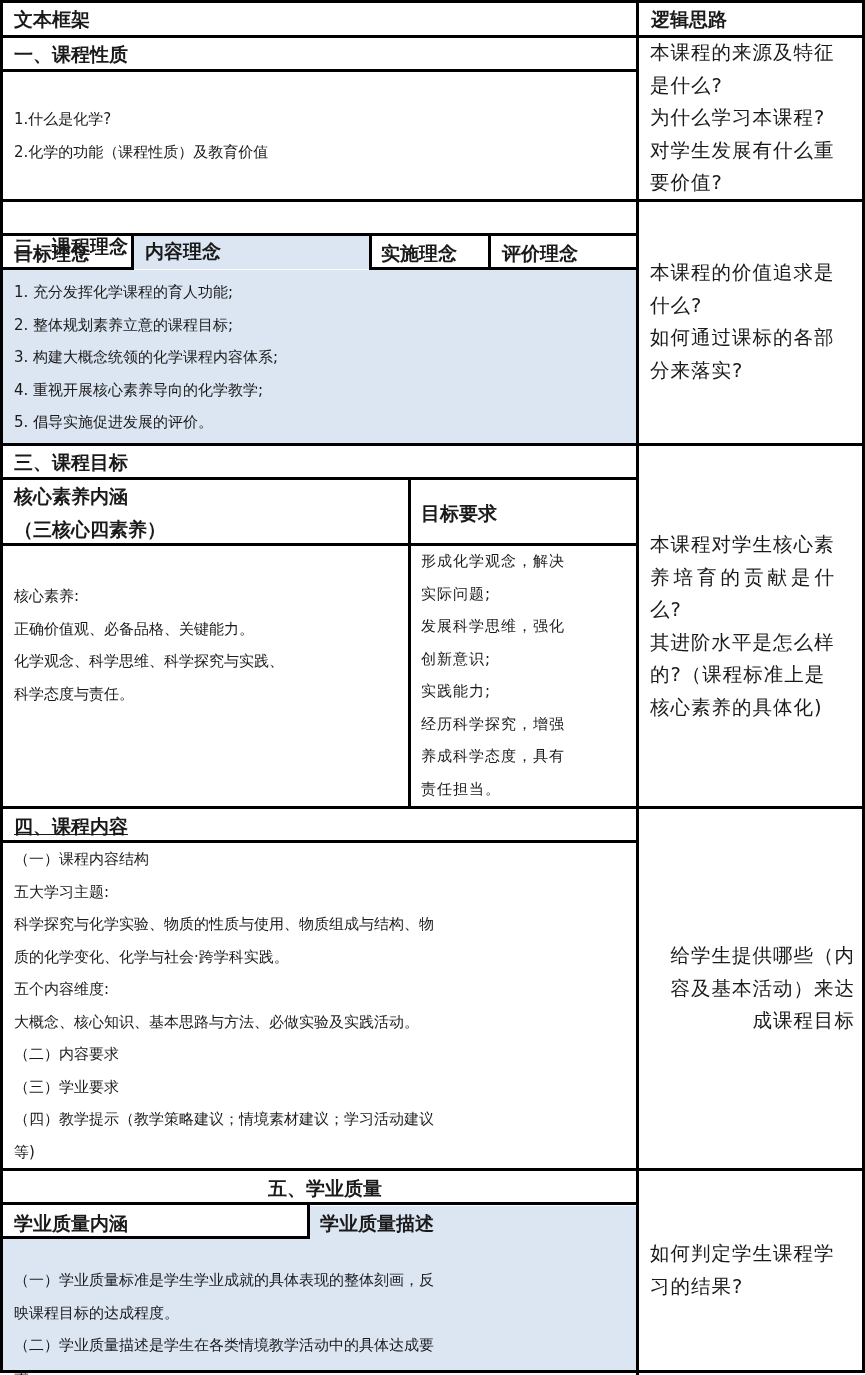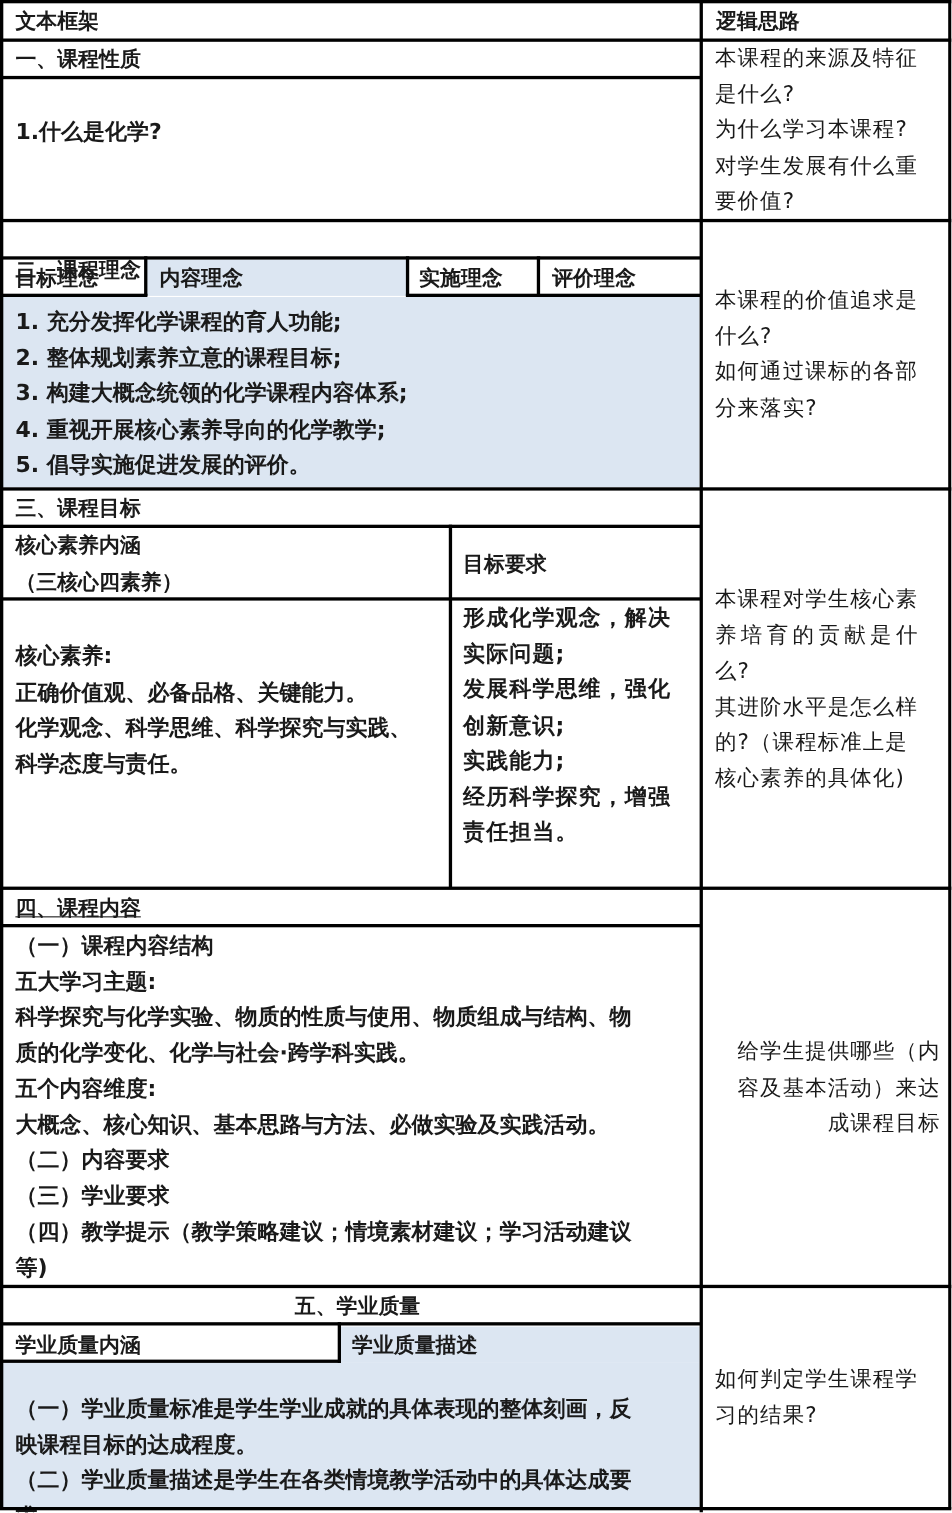--- a/index.html
+++ b/index.html
@@ -9,7 +9,7 @@
   .hl { position: absolute; height: 3px; background: #000; }
   .vl { position: absolute; width: 3px; background: #000; }
   .bold { font-weight: bold; font-size: 19px; line-height: 34px; padding-left: 12px; }
-  .txt { font-size: 20px; line-height: 32.5px; padding-left: 12px; padding-right: 18px; font-weight: bold; }
+  .txt { font-size: 15px; line-height: 32.5px; padding-left: 12px; padding-right: 18px; }
   .blue { background: #dce6f2; }
   .line { display: block; white-space: nowrap; }
   .right { font-size: 19.5px; line-height: 32.5px; padding-left: 11px; padding-right: 8px; letter-spacing: 1px; }

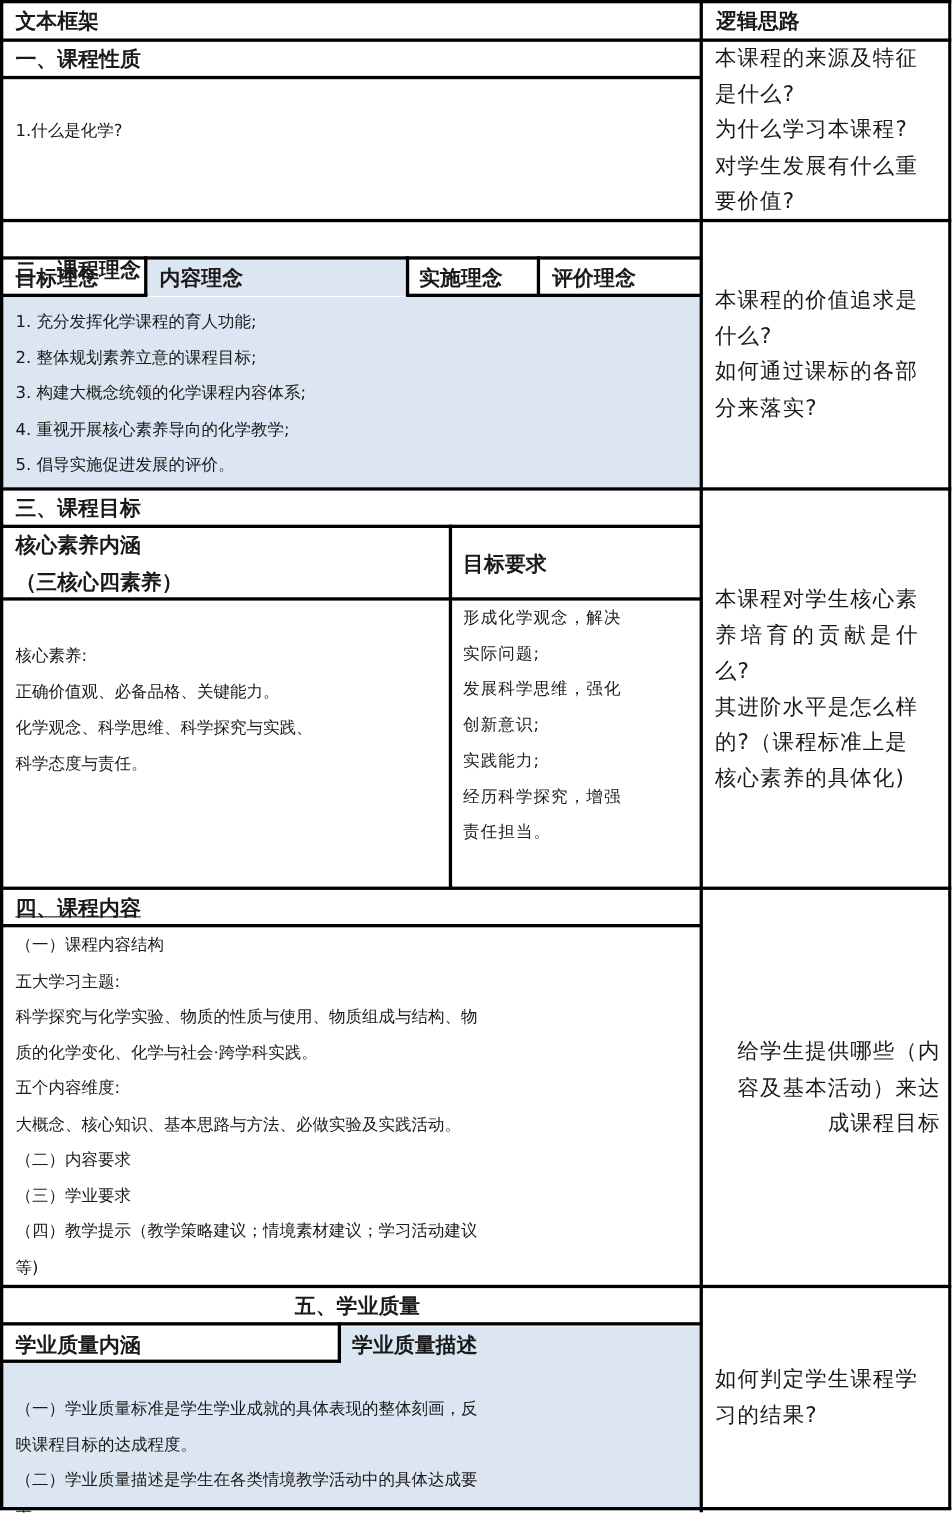--- a/index.html
+++ b/index.html
@@ -36,6 +36,7 @@
   </div>
   <div class="box txt" style="left:2px;top:103px;width:634px;">
     <span class="line">1.什么是化学?</span>
+    <span class="line">2.化学的功能（课程性质）及教育价值</span>
   </div>
   <div class="box right" style="left:639px;top:37px;width:224px;">
     <span class="line">本课程的来源及特征</span>

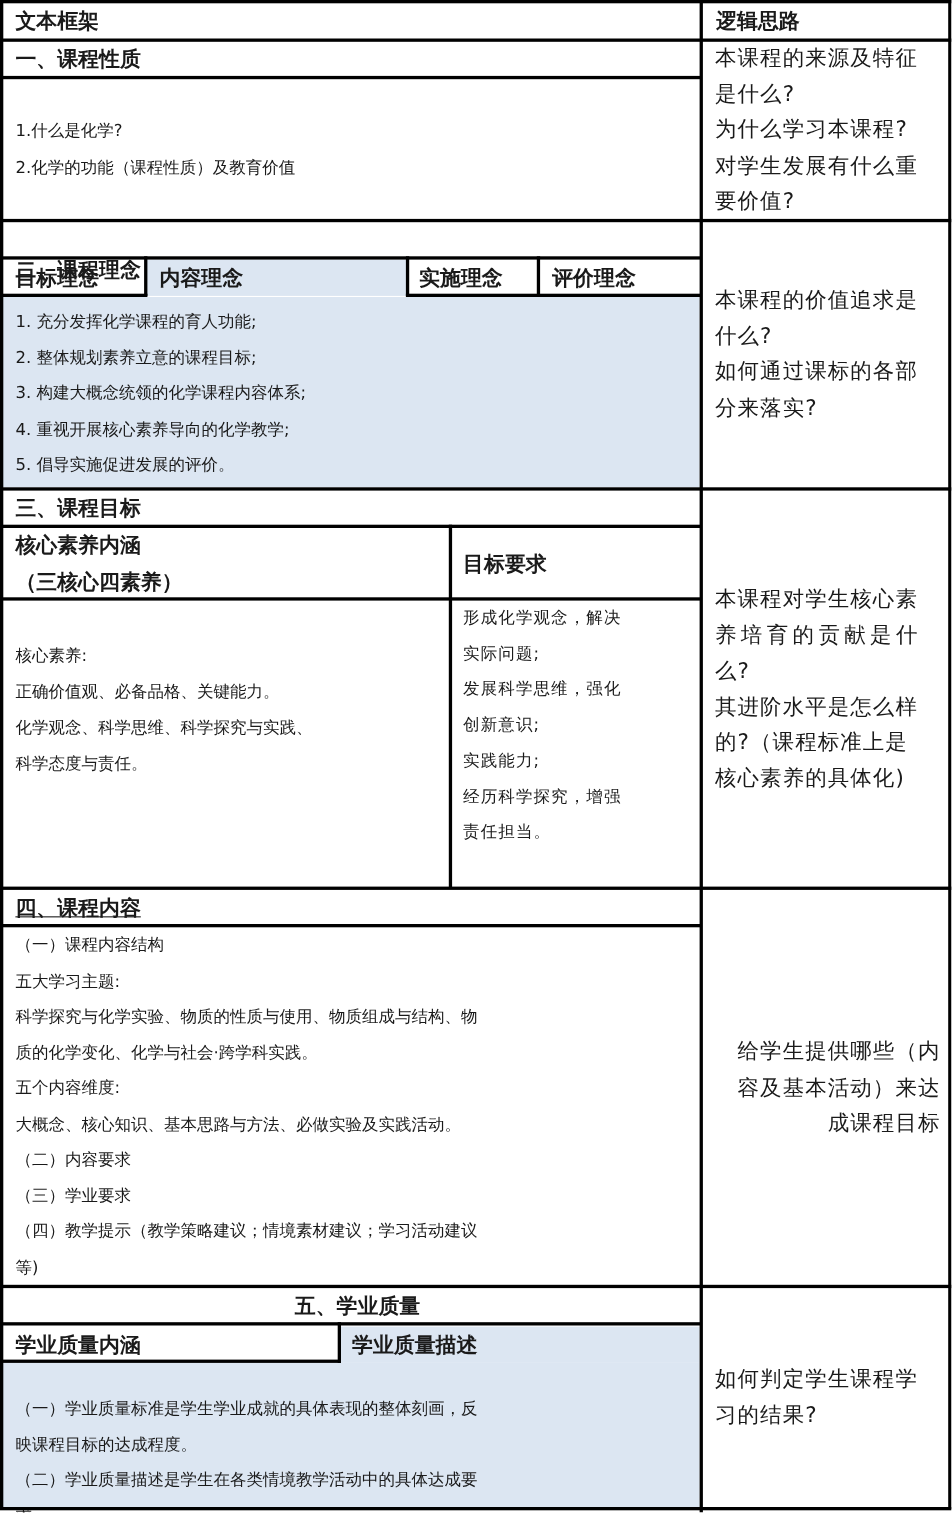--- a/index.html
+++ b/index.html
@@ -52,7 +52,7 @@
   <div class="box bold" style="left:2px;top:236px;width:130px;height:27px;">
     <span>目标理念</span>
   </div>
-  <div class="box bold" style="left:133px;top:236px;width:237px;height:33px;">
+  <div class="box bold" style="left:133px;top:236px;width:237px;height:33px;font-family:Liberation Mono, monospace;">
     <span>内容理念</span>
   </div>
   <div class="box bold" style="left:371px;top:236px;width:118px;height:33px;padding-left:10px;">

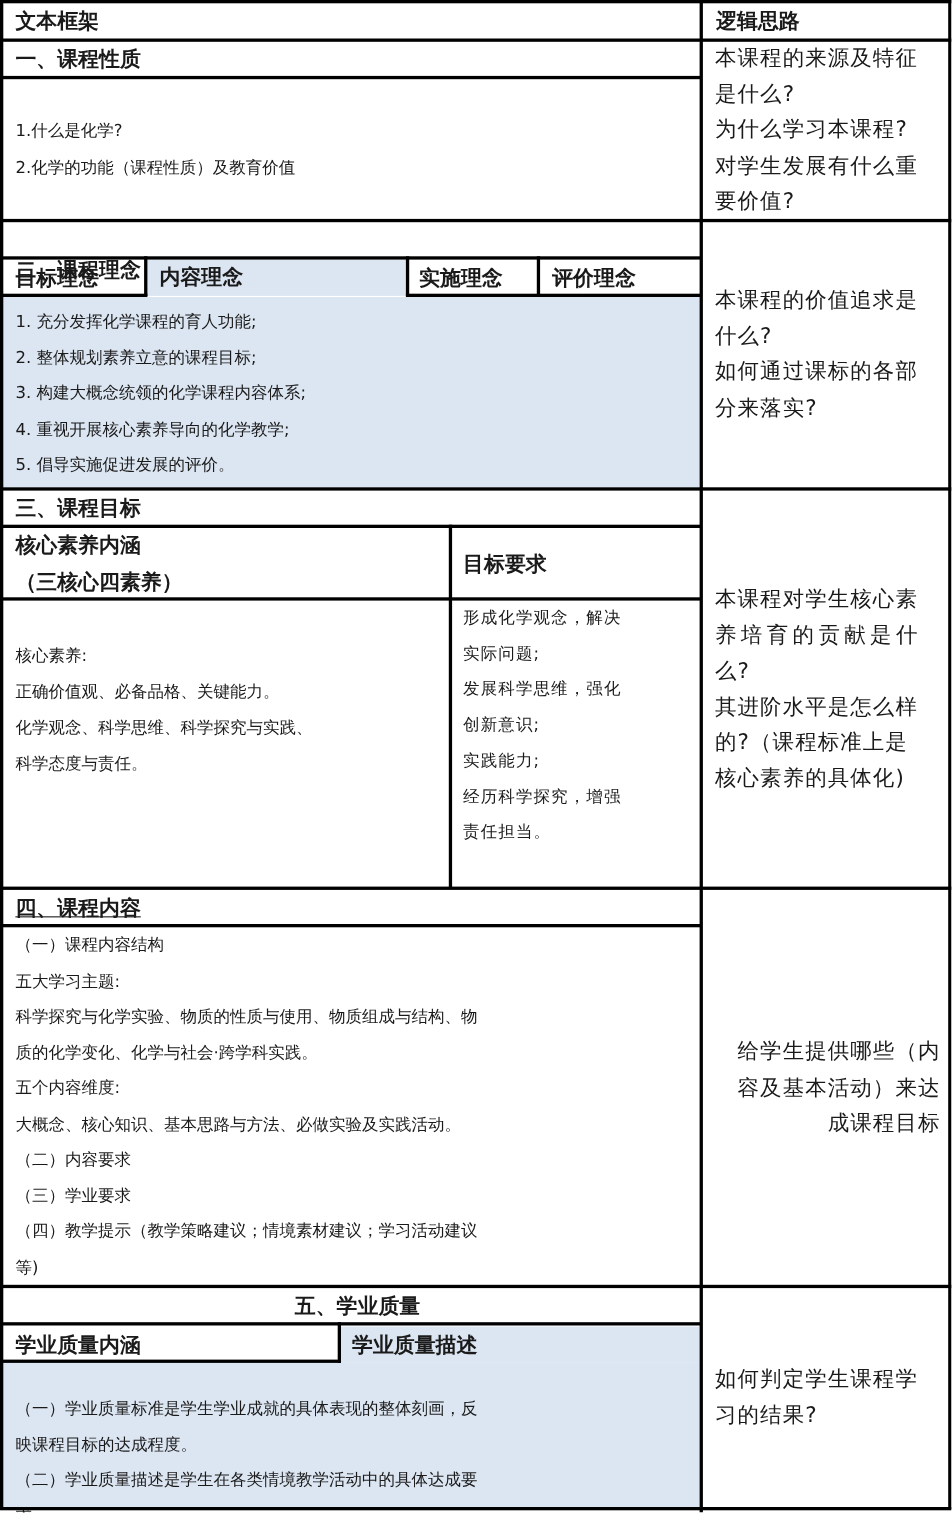--- a/index.html
+++ b/index.html
@@ -98,6 +98,7 @@
     <span class="line">创新意识;</span>
     <span class="line">实践能力;</span>
     <span class="line">经历科学探究，增强</span>
+    <span class="line">养成科学态度，具有</span>
     <span class="line">责任担当。</span>
   </div>
   <div class="box right" style="left:639px;top:529px;width:224px;">

